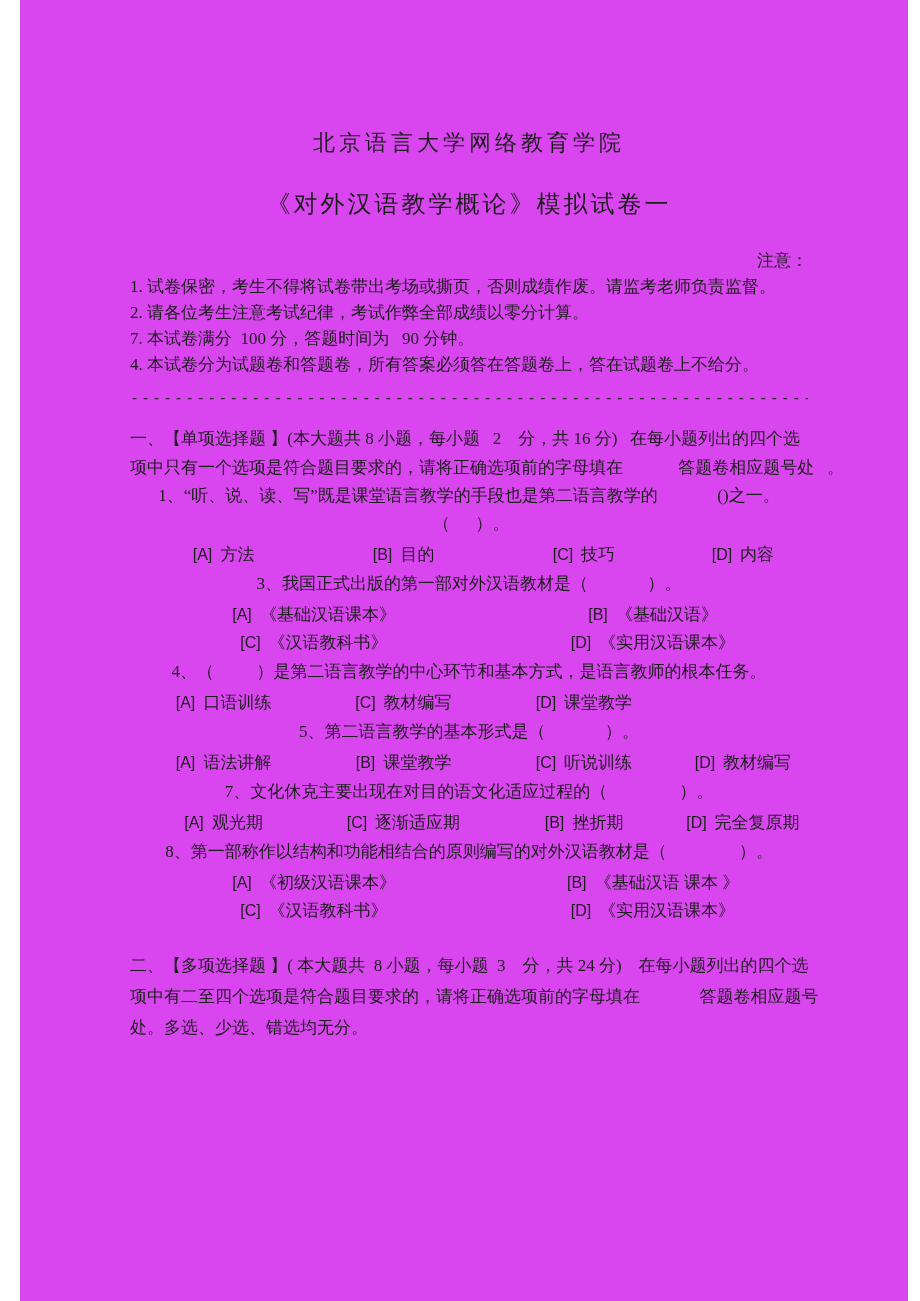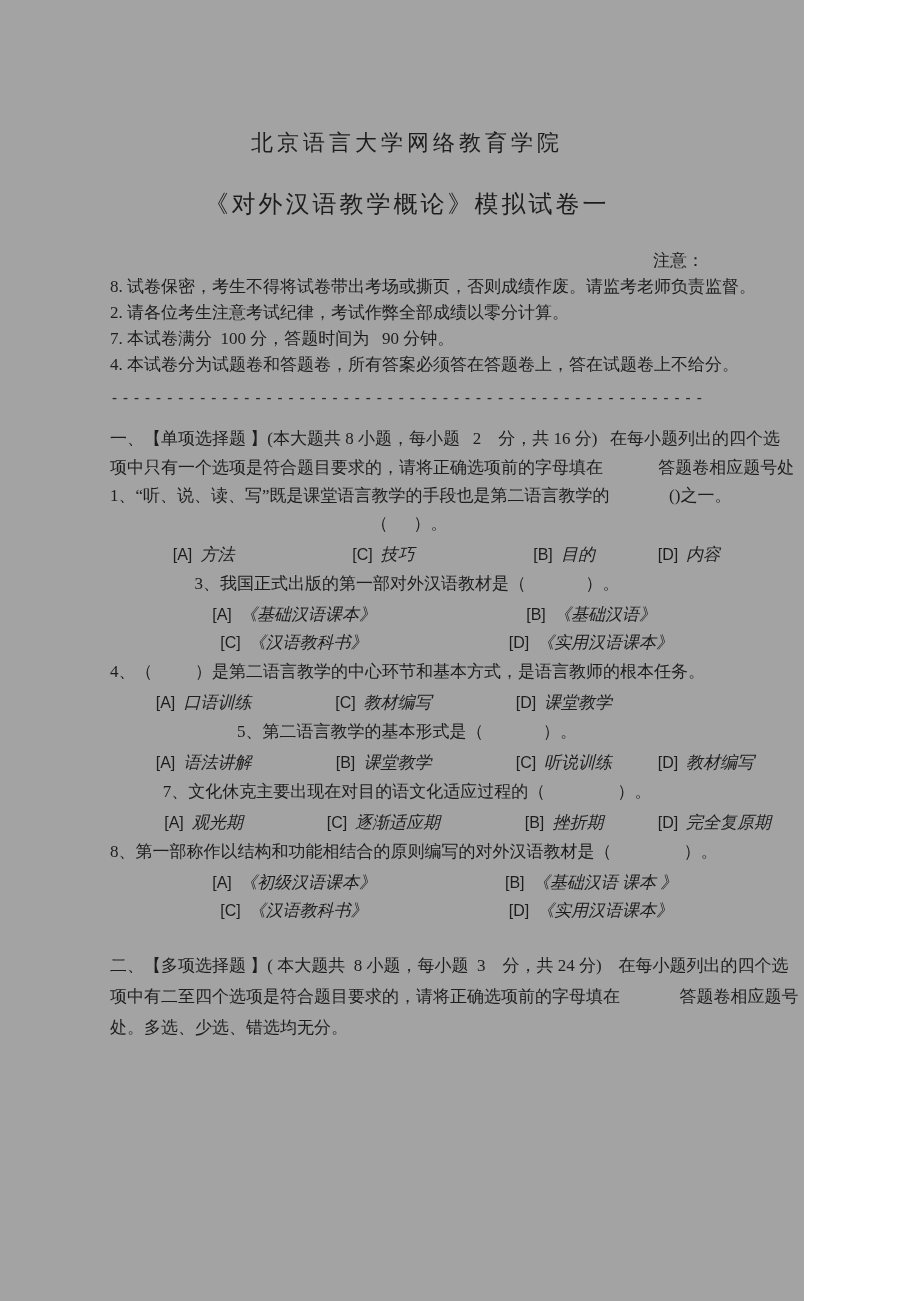--- a/index.html
+++ b/index.html
@@ -5,14 +5,15 @@
   html,body{margin:0;padding:0;background:#ffffff;}
   .page{
     position:relative;
-    width:804px;
+    width:888px;
     height:1301px;
     box-sizing:border-box;
     padding:128px 100px 0 110px;
-    background:#a3a3a3;
+    background:#d946ef;
     color:#1d1d1d;
     font-family:"Liberation Serif","DejaVu Serif",serif;
     overflow:hidden;
+    margin-left:20px;
   }
   .institution{
     text-align:center;

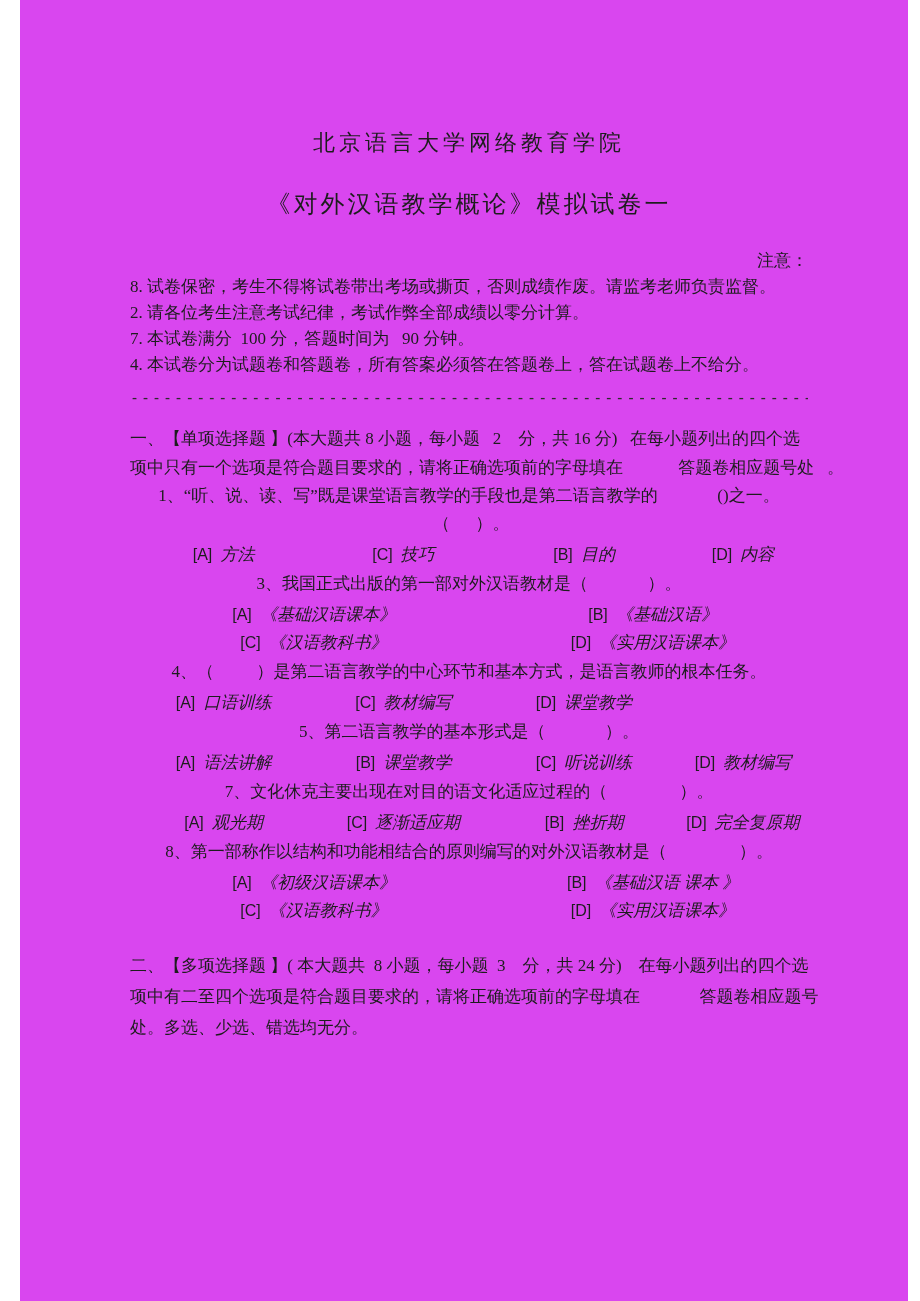--- a/index.html
+++ b/index.html
@@ -89,7 +89,7 @@
 
   <div class="notice">
     <div class="notice-label">注意：</div>
-    <div class="notice-item">8. 试卷保密，考生不得将试卷带出考场或撕页，否则成绩作废。请监考老师负责监督。</div>
+    <div class="notice-item">1. 试卷保密，考生不得将试卷带出考场或撕页，否则成绩作废。请监考老师负责监督。</div>
     <div class="notice-item">2. 请各位考生注意考试纪律，考试作弊全部成绩以零分计算。</div>
     <div class="notice-item">7. 本试卷满分  100 分，答题时间为   90 分钟。</div>
     <div class="notice-item">4. 本试卷分为试题卷和答题卷，所有答案必须答在答题卷上，答在试题卷上不给分。</div>

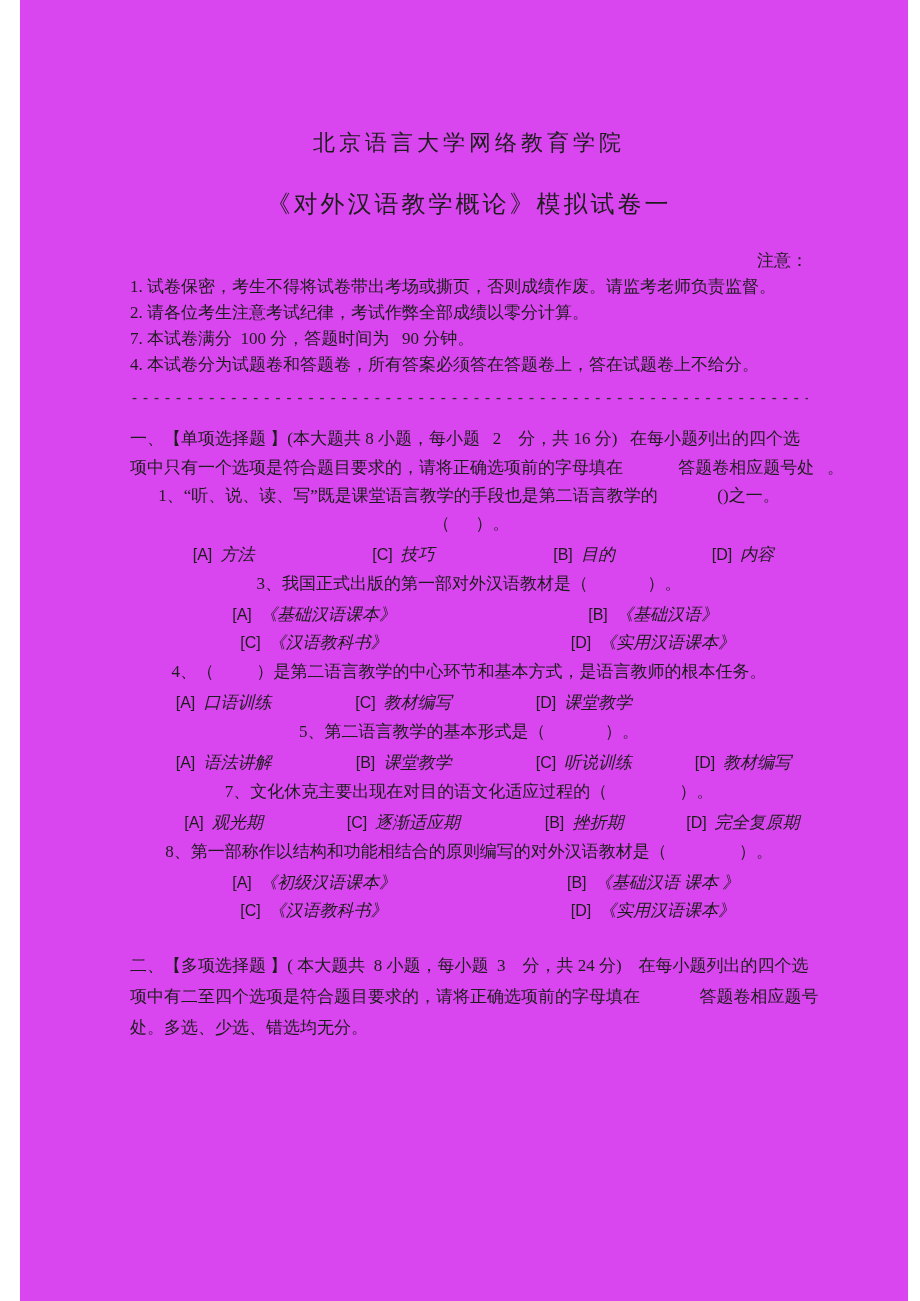--- a/index.html
+++ b/index.html
@@ -75,7 +75,7 @@
     font-size:16px;
     color:#1d1d1d;
   }
-  .opt-text{font-size:17px;font-style:italic;}
+  .opt-text{font-size:17px;}
   .section-multi{margin-top:24px;}
   .section-multi .section-heading{line-height:31px;}
 </style>

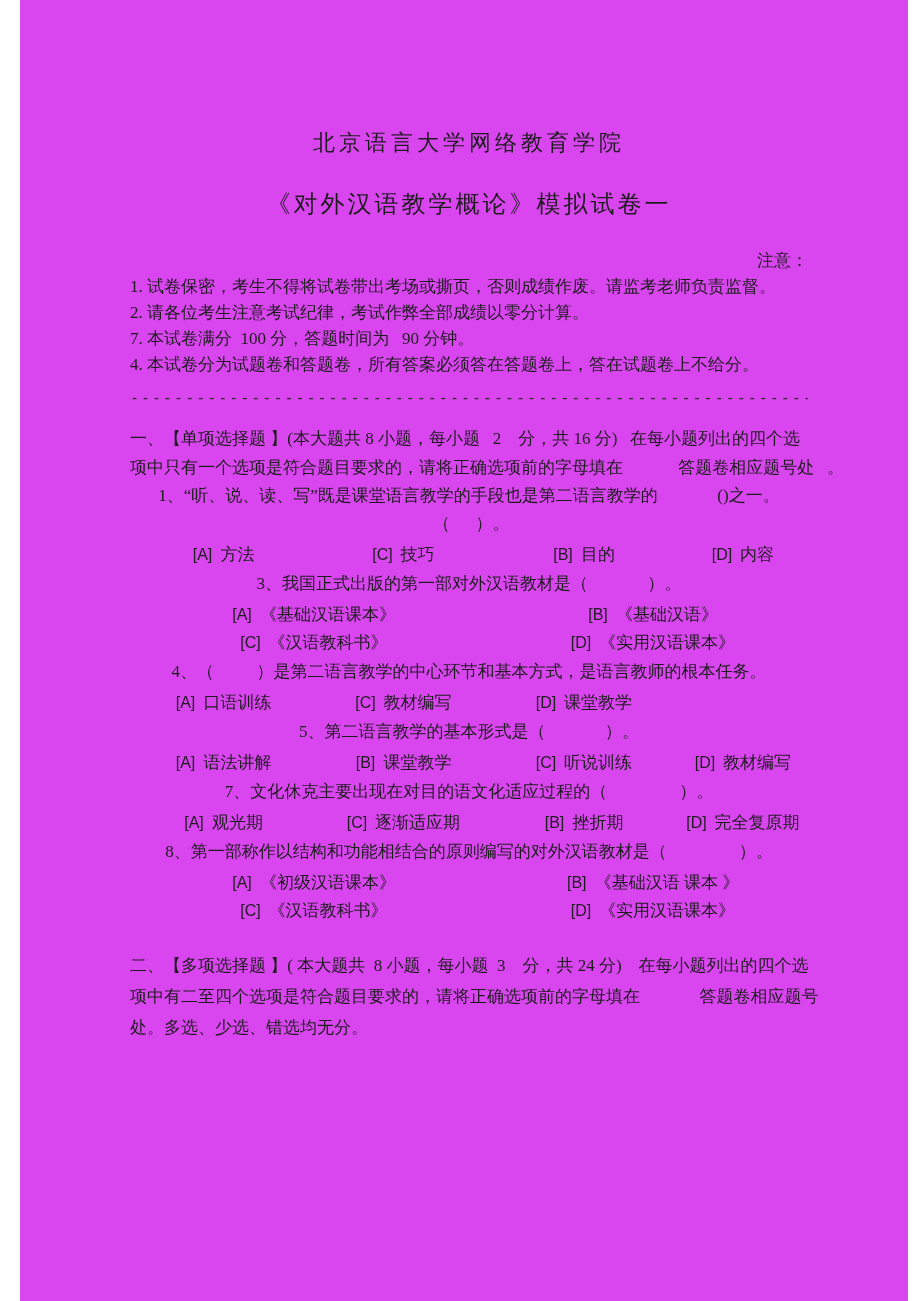--- a/index.html
+++ b/index.html
@@ -106,8 +106,8 @@
  （      ）。</div>
       <div class="options row4">
         <div class="option"><span class="opt-letter">[A]</span><span class="opt-text">方法</span></div>
+        <div class="option"><span class="opt-letter">[B]</span><span class="opt-text">目的</span></div>
         <div class="option"><span class="opt-letter">[C]</span><span class="opt-text">技巧</span></div>
-        <div class="option"><span class="opt-letter">[B]</span><span class="opt-text">目的</span></div>
         <div class="option"><span class="opt-letter">[D]</span><span class="opt-text">内容</span></div>
       </div>
     </div>

